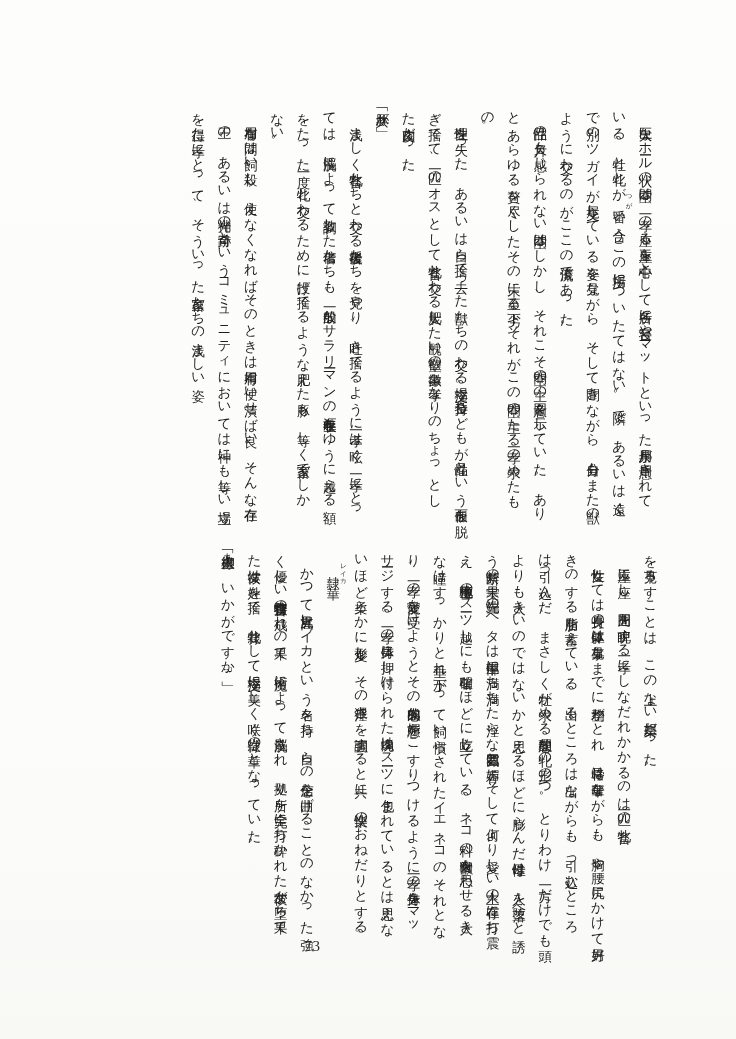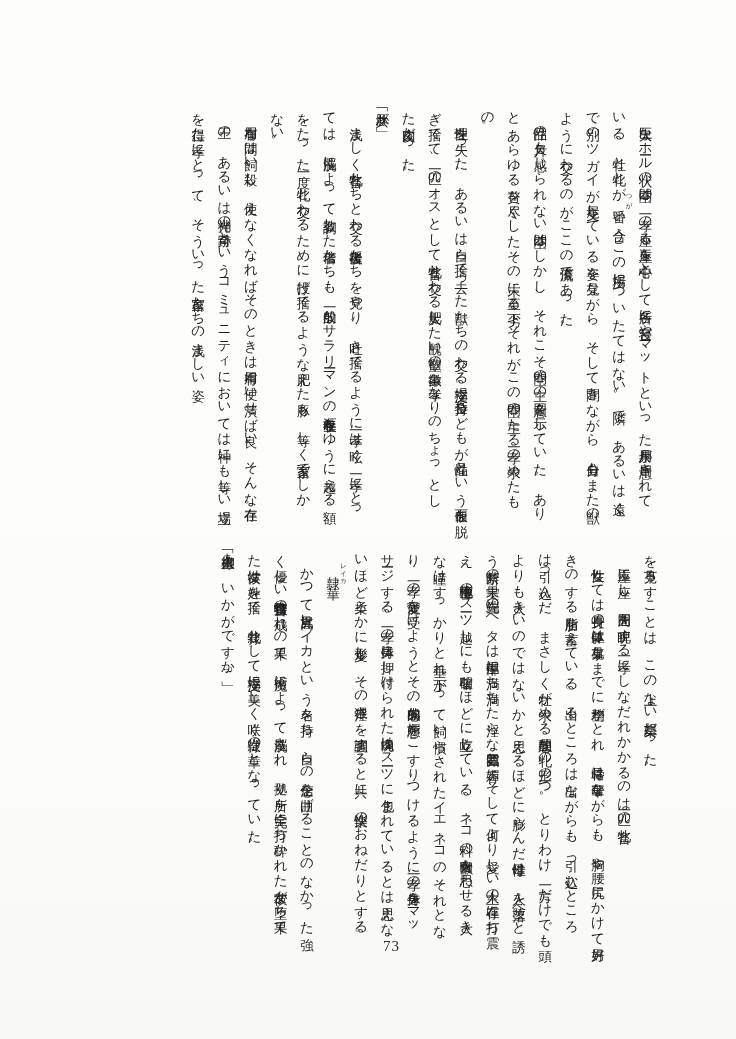--- a/index.html
+++ b/index.html
@@ -36,7 +36,7 @@
   .page-num{
     position:absolute;
     top:938px; left:304px; width:96px;
-    text-align:right;
+    text-align:left;
     font-size:15px;
     letter-spacing:1px;
     color:#2b2b2b;

